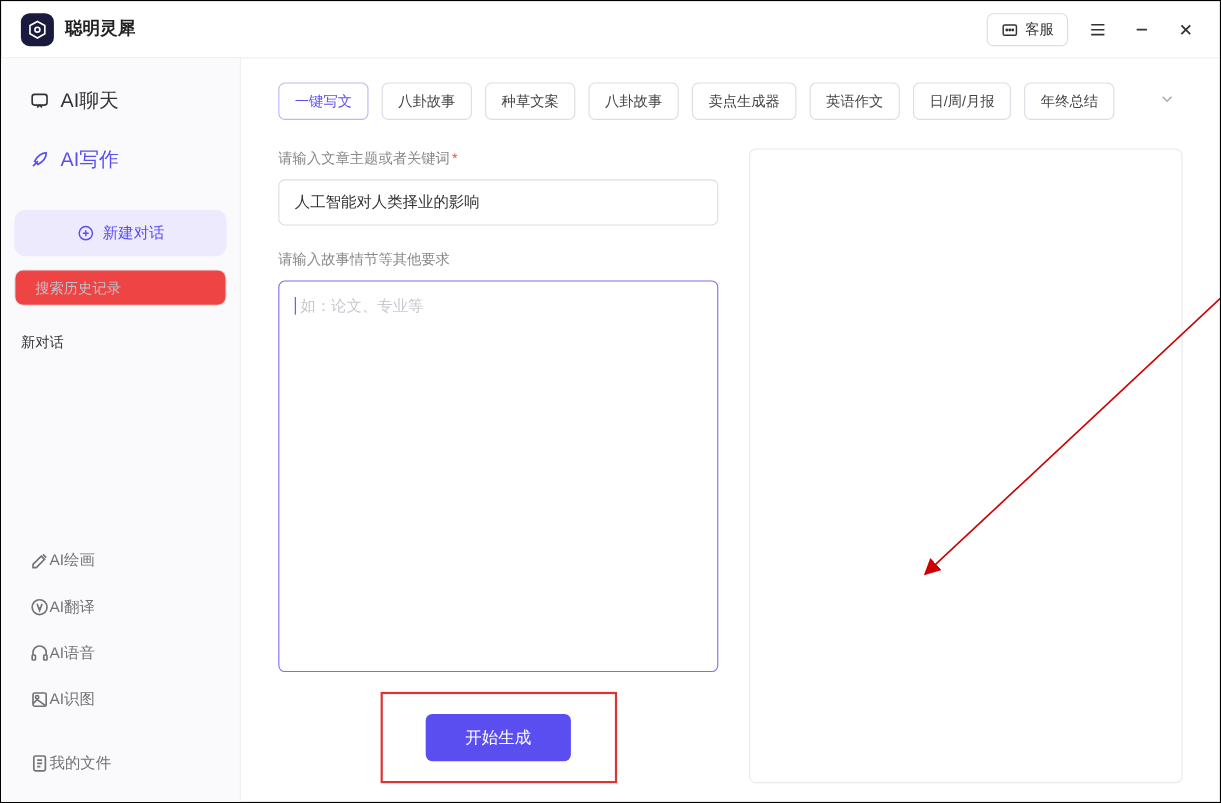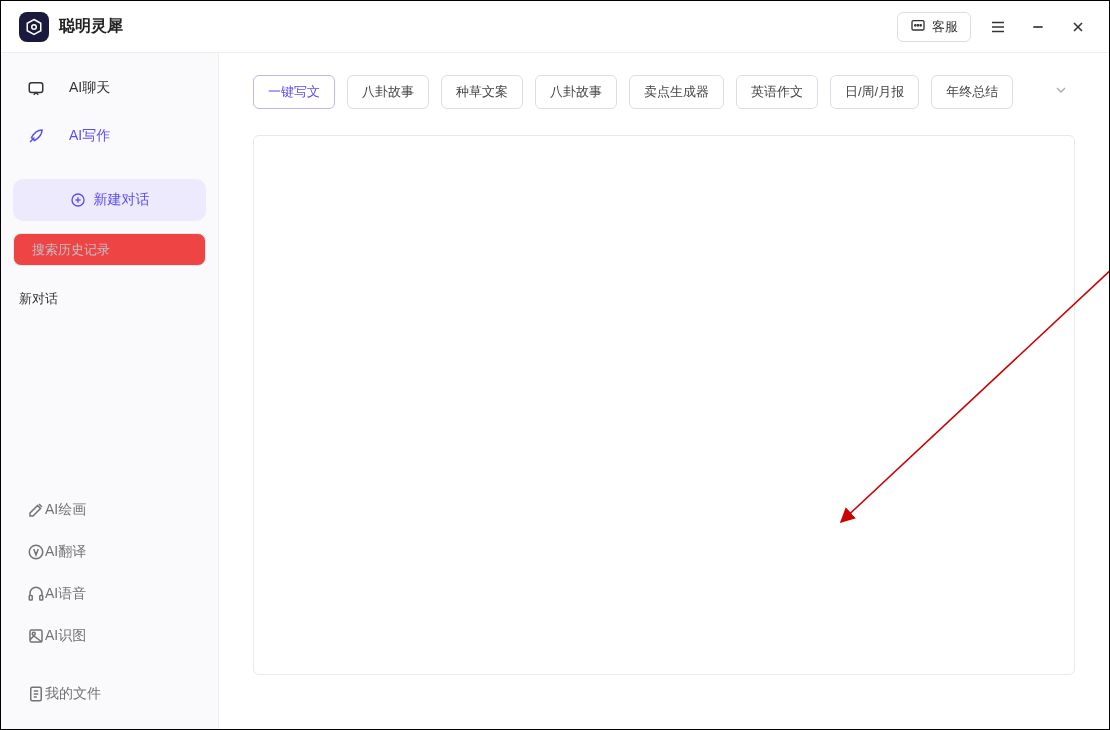--- a/index.html
+++ b/index.html
@@ -29,7 +29,7 @@
 .app-title { font-size: 16px; font-weight: 600; color: #222; }
 .titlebar-right { margin-left: auto; display: flex; align-items: center; gap: 14px; }
 .support-btn {
-  display: flex; align-items: flex-start; gap: 6px;
+  display: flex; align-items: flex-end; gap: 6px;
   border: 1px solid #ddd; border-radius: 6px;
   padding: 5px 12px; font-size: 13px; color: #333;
   cursor: pointer;

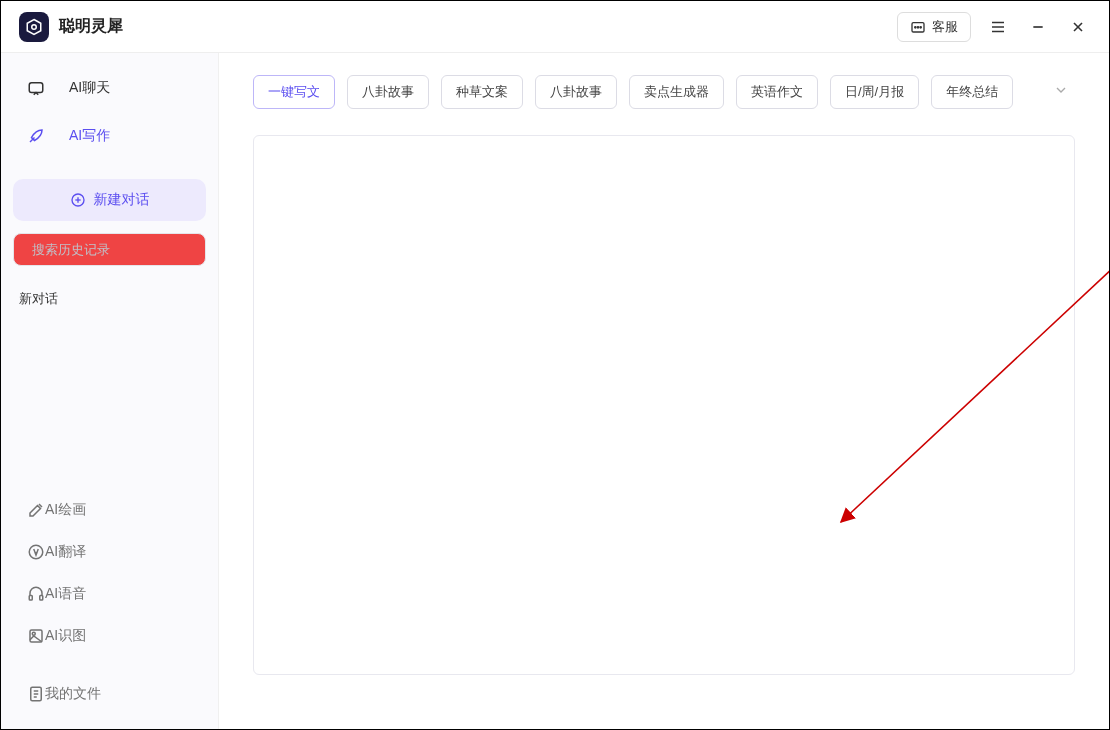--- a/index.html
+++ b/index.html
@@ -46,10 +46,10 @@
   padding: 14px 12px;
 }
 .nav-item {
-  display: flex; align-items: center; gap: 24px;
+  display: flex; align-items: center; gap: 10px;
   padding: 12px 14px;
   border-radius: 10px;
-  font-size: 14px; color: #333;
+  font-size: 18px; color: #333;
   cursor: pointer;
   margin-bottom: 6px;
 }

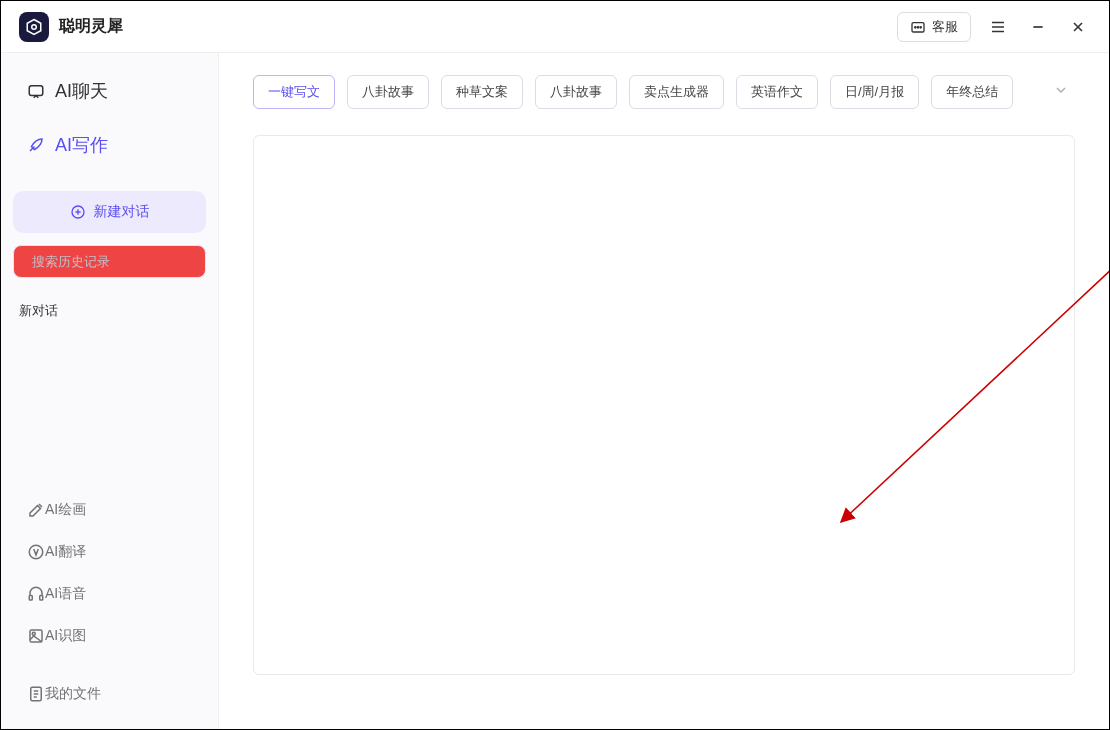--- a/index.html
+++ b/index.html
@@ -310,6 +310,21 @@
     </div>
 
     <div class="content-row">
+      <div class="form-col">
+        <div class="field-label">
+          <span>请输入文章主题或者关键词</span><span class="req">*</span>
+        </div>
+        <input class="text-input" type="text" value="人工智能对人类择业的影响" style="">
+
+        <div class="field-label">请输入故事情节等其他要求</div>
+        <div class="textarea-wrap">
+          <span class="textarea-placeholder">如：论文、专业等</span>
+        </div>
+
+        <div class="generate-wrap">
+          <button class="generate-btn">开始生成</button>
+        </div>
+      </div>
 
       <div class="preview-col"></div>
     </div>

